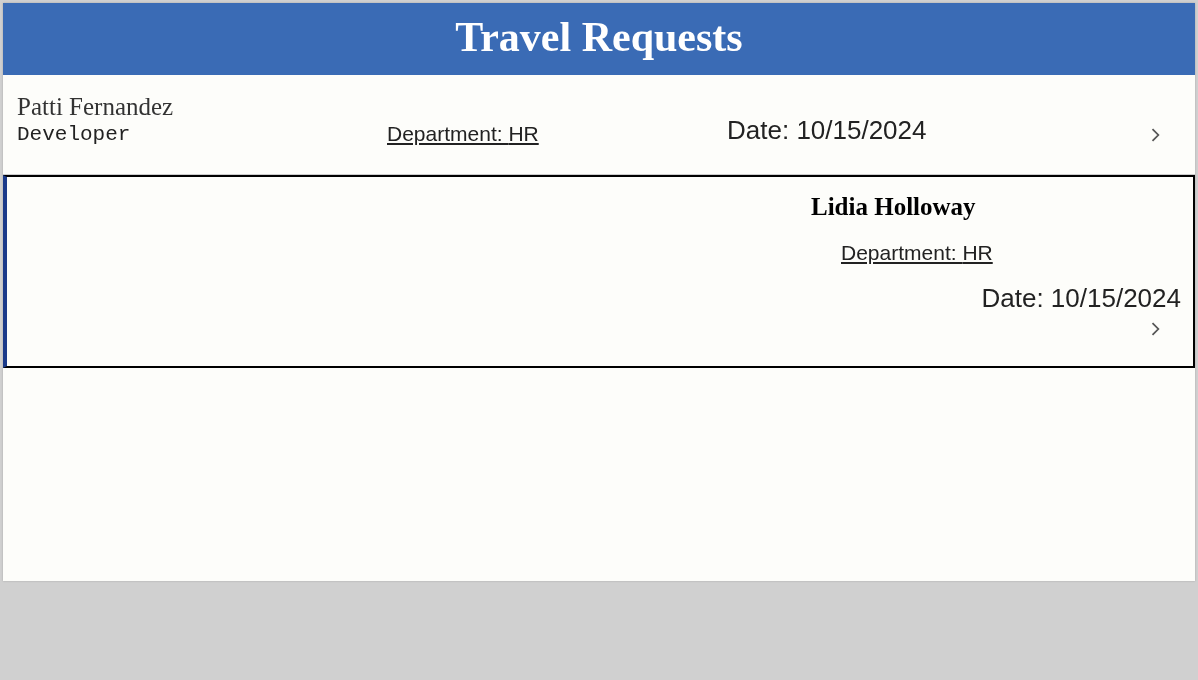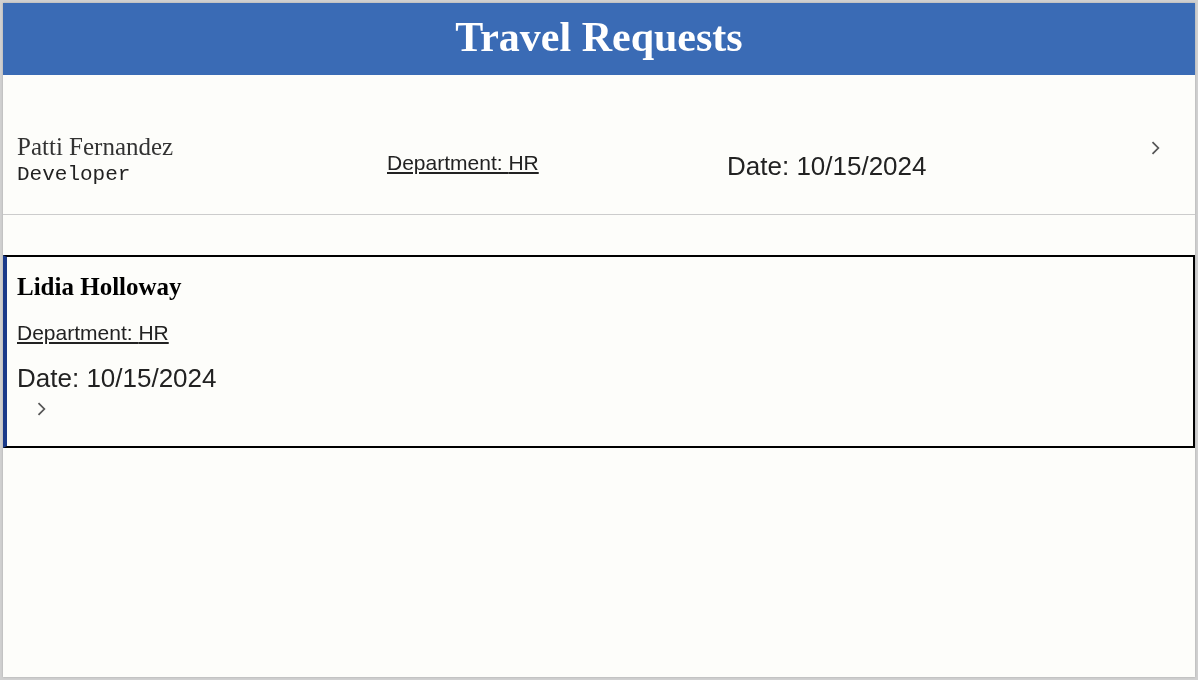--- a/index.html
+++ b/index.html
@@ -17,7 +17,7 @@
     }
     .app-container {
       width: 1192px;
-      height: 674px;
+      height: 578px;
       background: #737373;
       display: flex;
       flex-direction: column;

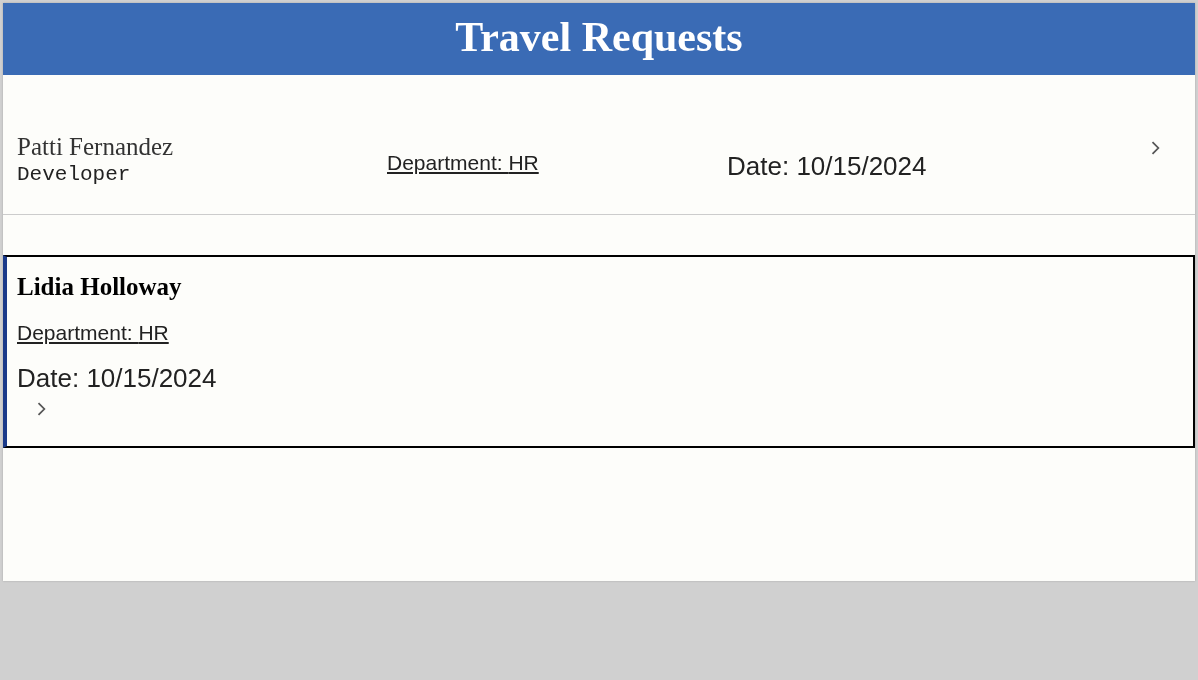--- a/index.html
+++ b/index.html
@@ -38,12 +38,11 @@
     }
     .list-item {
       display: flex;
-      align-items: flex-start;
+      align-items: flex-end;
       padding: 18px 14px 28px 14px;
       border-bottom: 1px solid #ccc;
       cursor: pointer;
       position: relative;
-      margin-top: 40px;
     }
     .list-item.selected {
       border: 2px solid #000;

